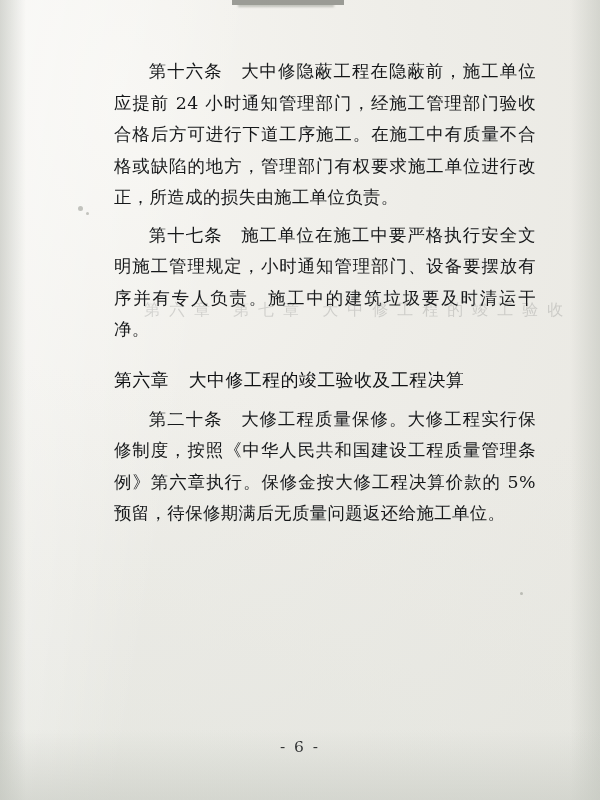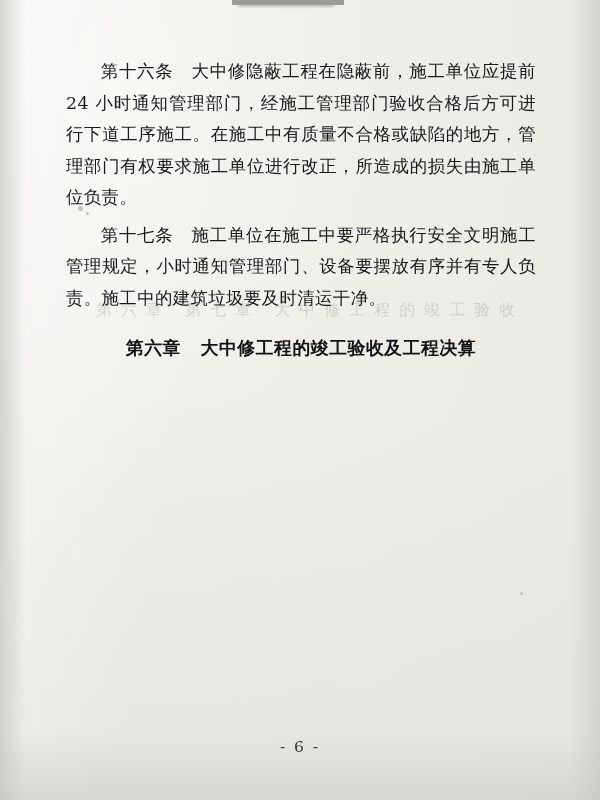--- a/index.html
+++ b/index.html
@@ -21,6 +21,7 @@
       radial-gradient(ellipse at 20% 12%, #f6f5f1 0%, #eeede8 45%, #e8e7e1 100%);
     box-sizing: border-box;
     overflow: hidden;
+    padding-left: 48px;
   }
   
   .page:before {

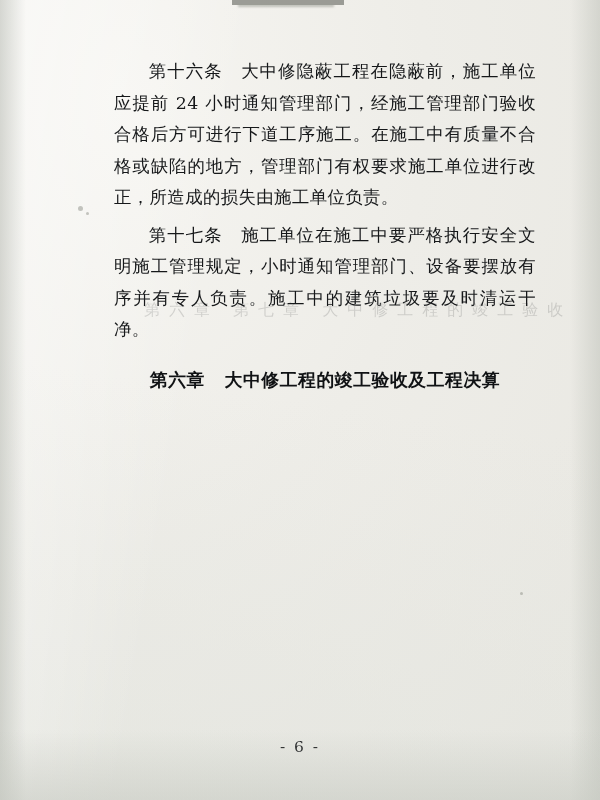--- a/index.html
+++ b/index.html
@@ -103,8 +103,8 @@
     line-height: 32px;
     letter-spacing: 0.6px;
     color: #101214;
-    font-weight: bold;
-    text-align: center;
+    font-weight: normal;
+    text-align: left;
     text-indent: 0;
   }
   .title-gap {

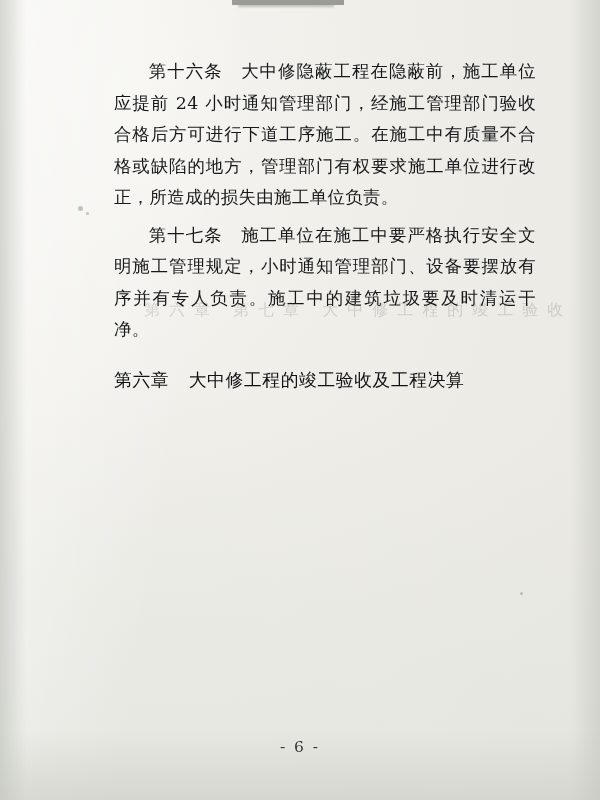--- a/index.html
+++ b/index.html
@@ -172,6 +172,7 @@
 
 
 
+    <p class="para tight">第二十条　大修工程质量保修。大修工程实行保修制度，按照《中华人民共和国建设工程质量管理条例》第六章执行。保修金按大修工程决算价款的 5%预留，待保修期满后无质量问题返还给施工单位。</p>
 
   </div>
 

